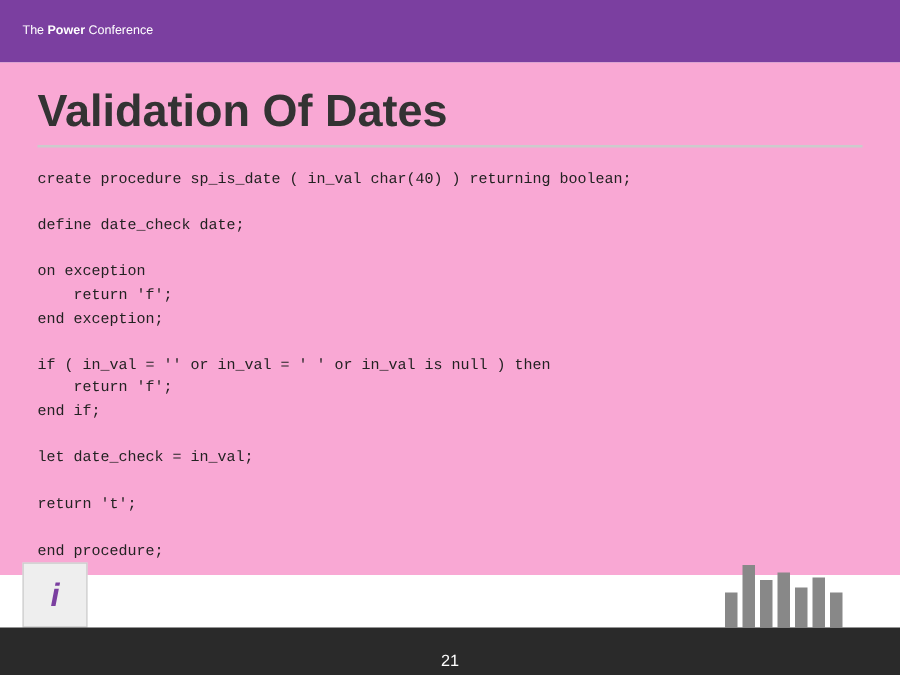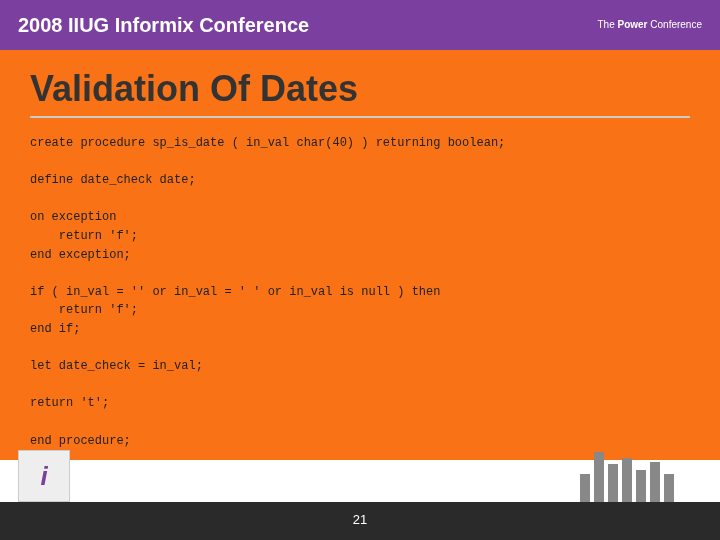--- a/index.html
+++ b/index.html
@@ -118,7 +118,6 @@
 <body>
 
 <div id="header">
-  <span id="header-title">2008 IIUG Informix Conference</span>
   <div id="header-subtitle">
     <span>The </span><span class="power">Power</span><span> Conference</span><br>
   </div>

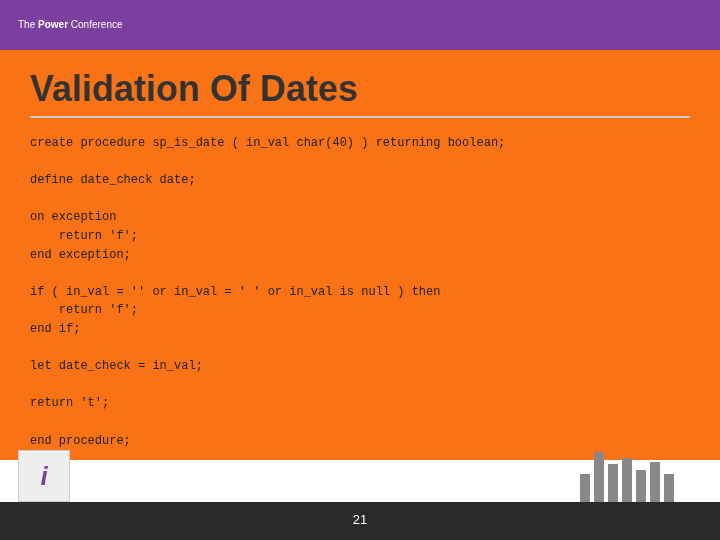--- a/index.html
+++ b/index.html
@@ -41,7 +41,7 @@
 
     #main {
       padding: 18px 30px 10px 30px;
-      background: #f97316;
+      background: #f9a8d4;
     }
 
     #page-title-text {

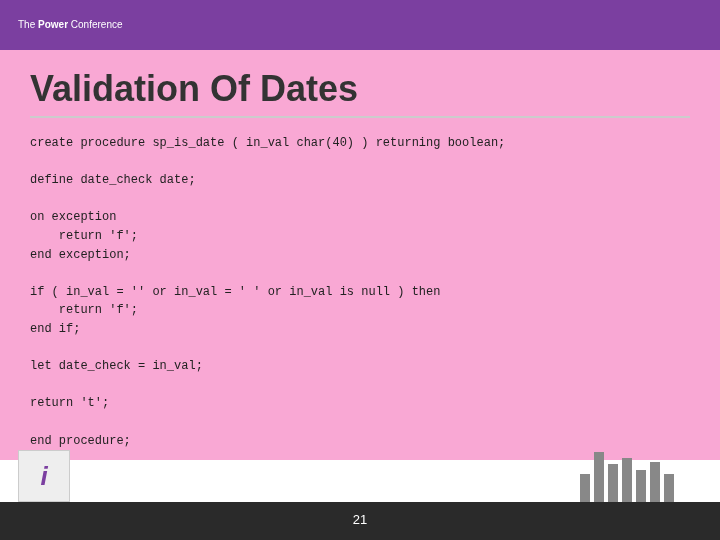--- a/index.html
+++ b/index.html
@@ -69,7 +69,7 @@
       height: 38px;
       background: #2a2a2a;
       display: flex;
-      align-items: center;
+      align-items: flex-end;
       justify-content: center;
       padding-bottom: 4px;
     }

